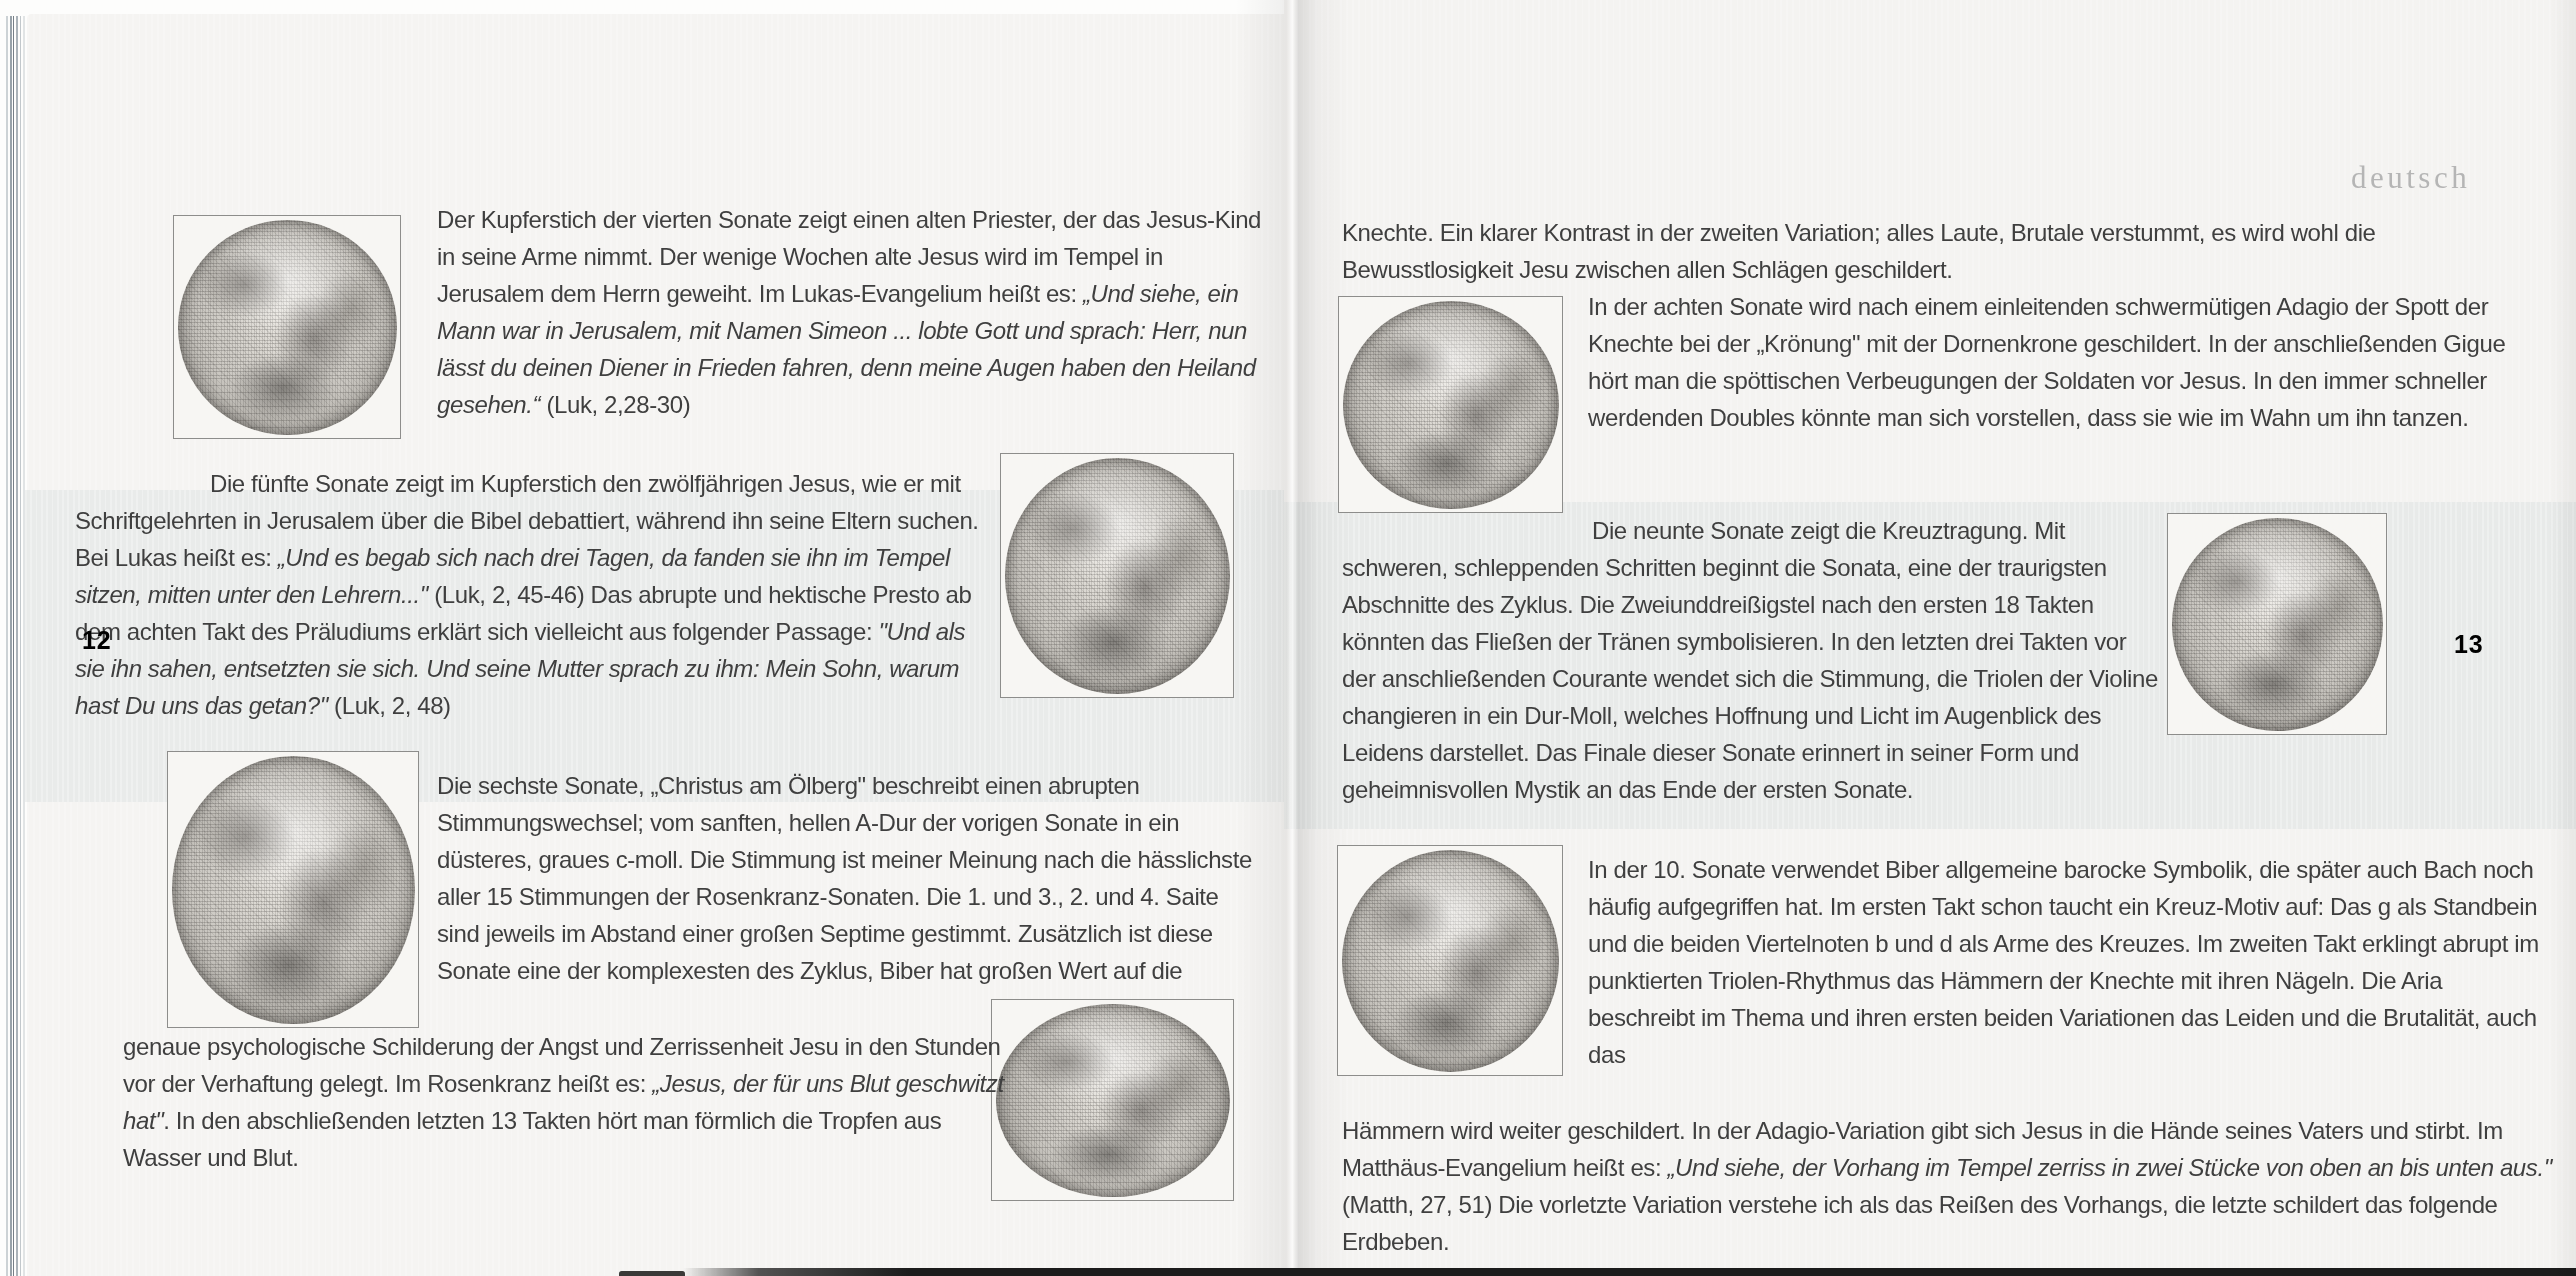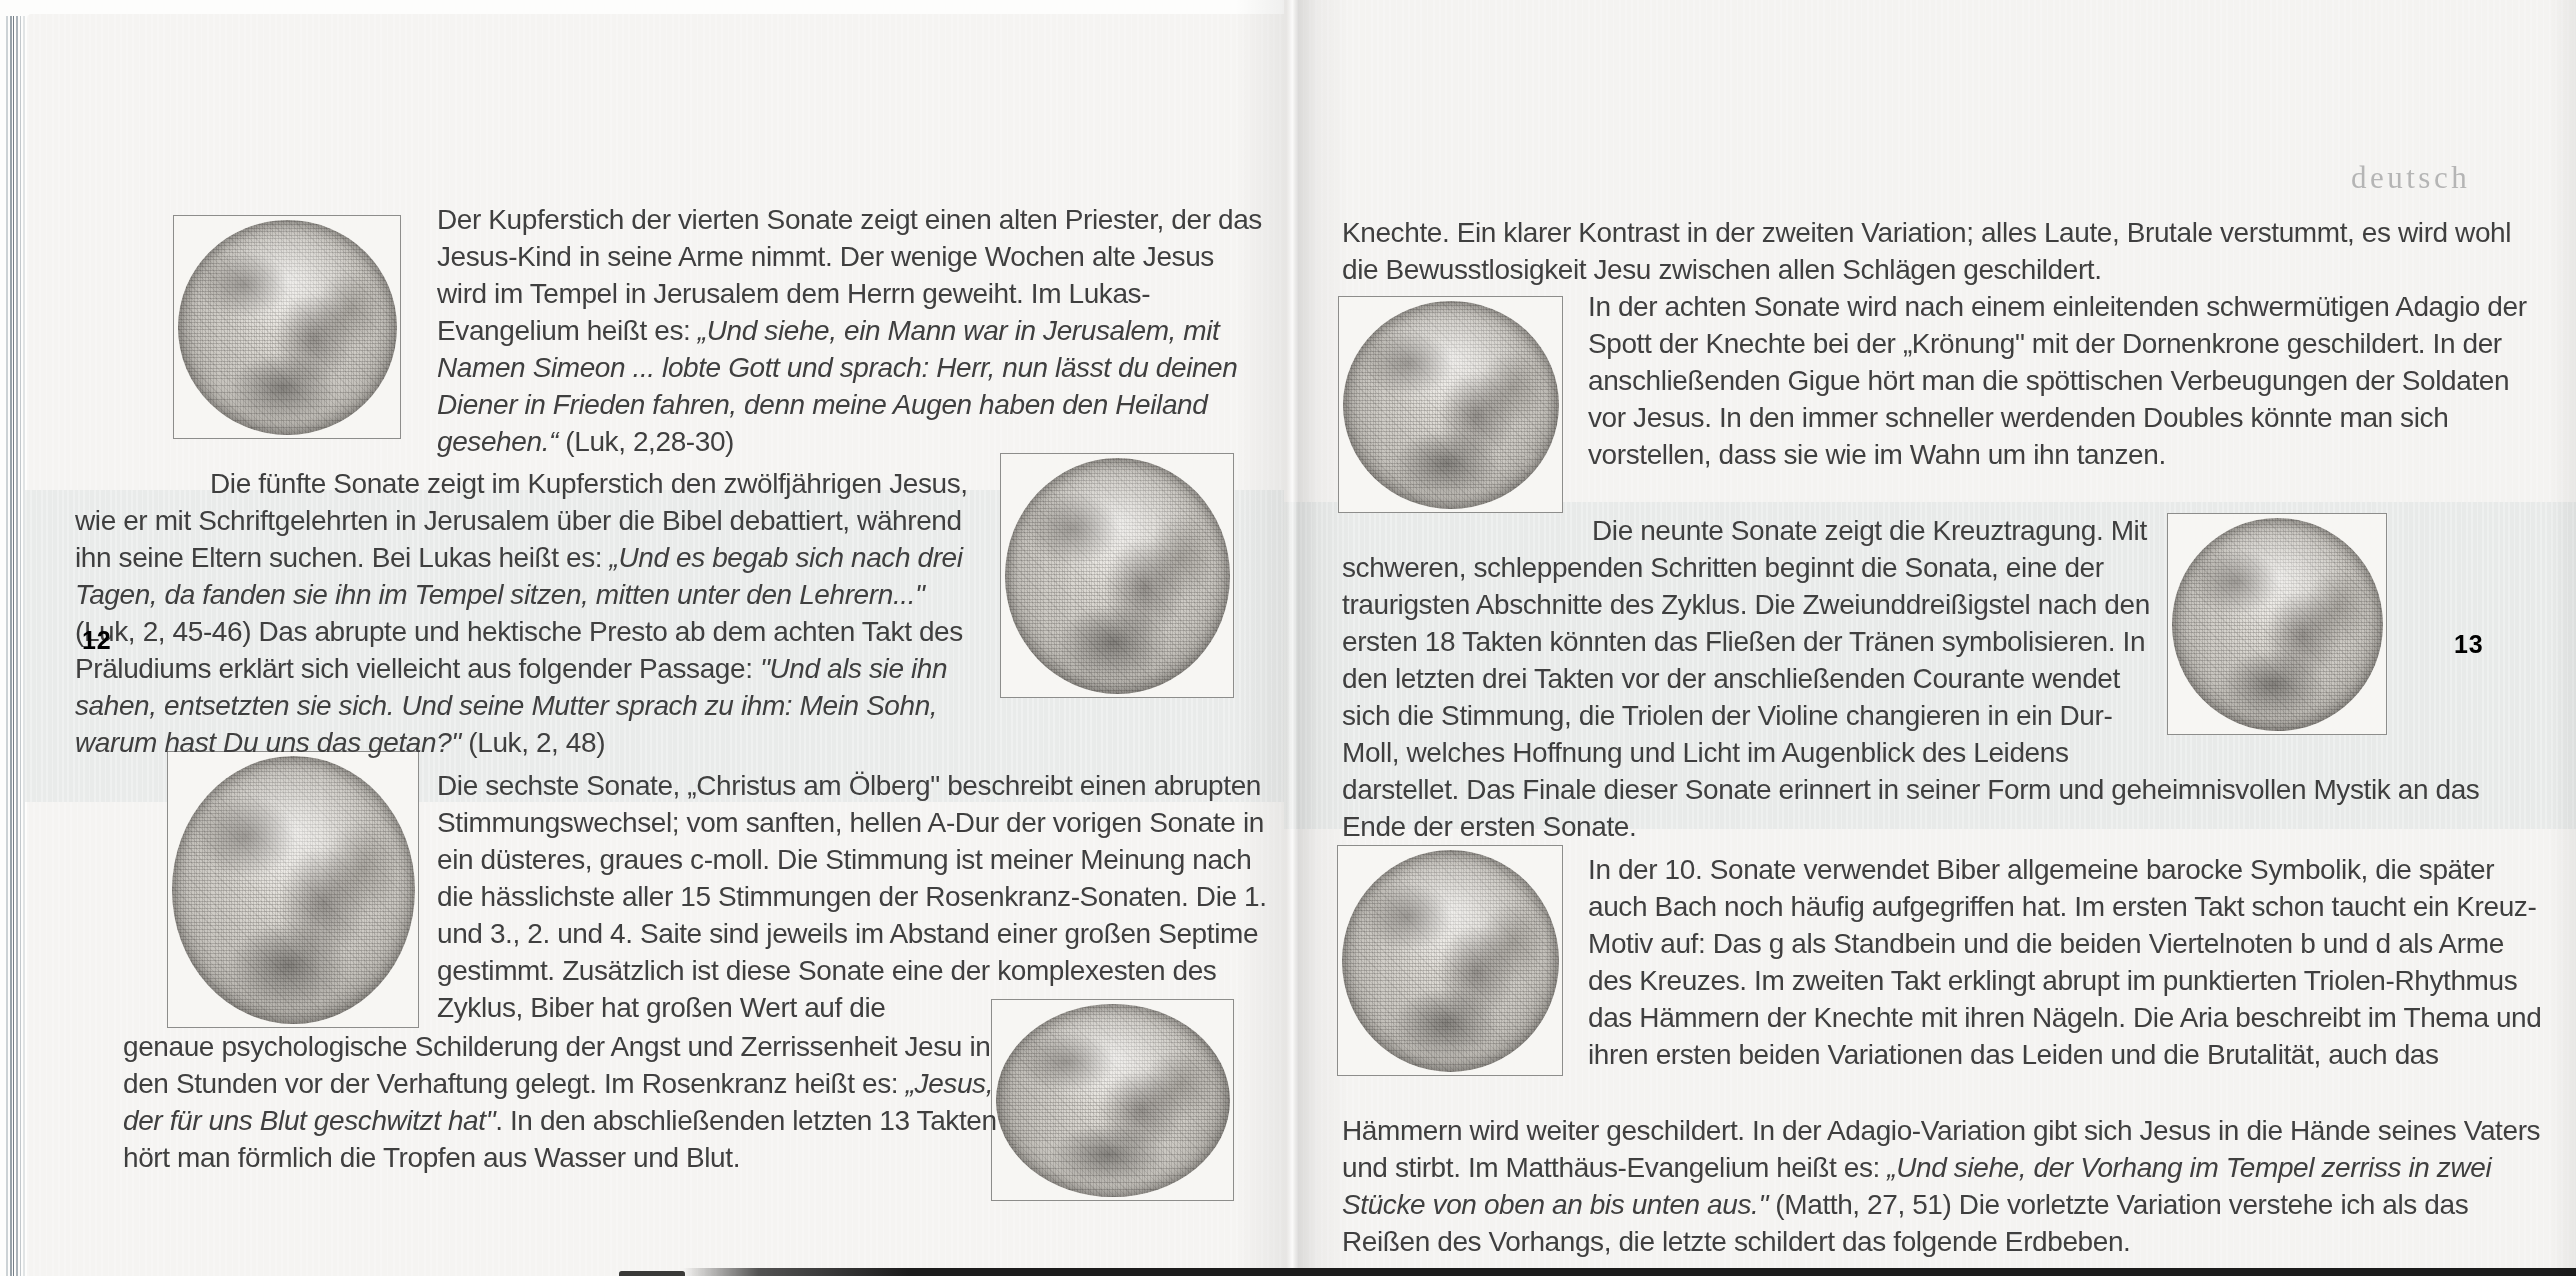--- a/index.html
+++ b/index.html
@@ -38,7 +38,7 @@
     background:linear-gradient(to right,rgba(0,0,0,0),rgba(0,0,0,.05));}
   #top-wedge{position:absolute;left:0;top:0;width:1284px;height:14px;background:#fdfdfc;}
   
-  .txt{position:absolute;font-size:28px;line-height:37px;letter-spacing:-0.4px;
+  .txt{position:absolute;font-size:24px;line-height:37px;letter-spacing:-0.4px;
     text-align:left;white-space:normal;hyphens:none;}
   .txt .it{font-style:italic;}
   .indent-xl{text-indent:250px;}

